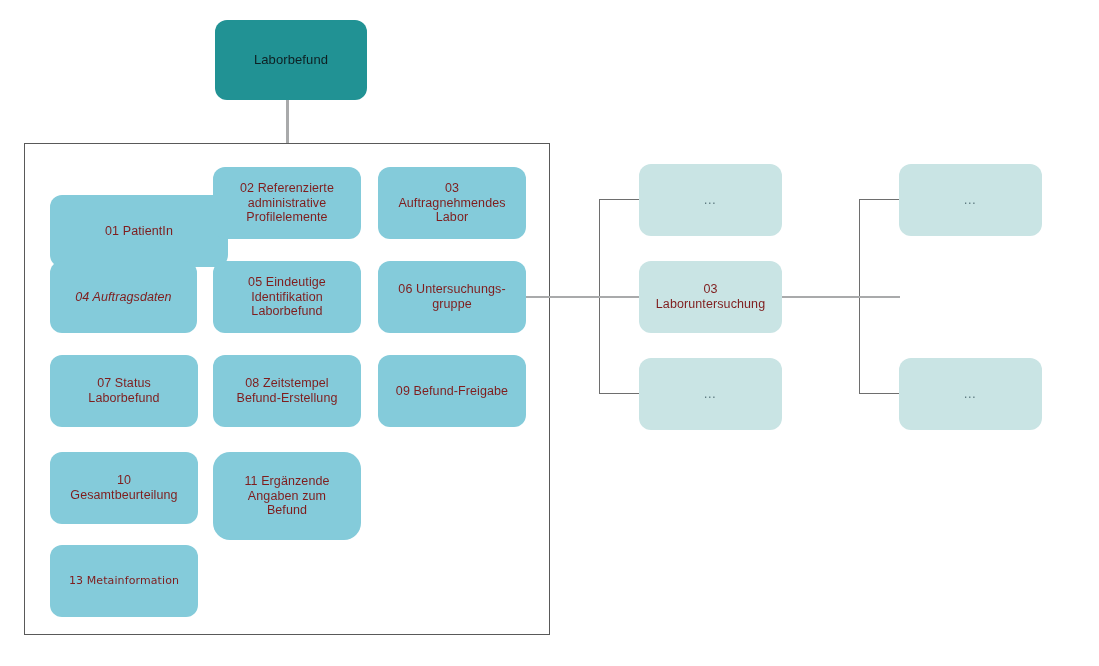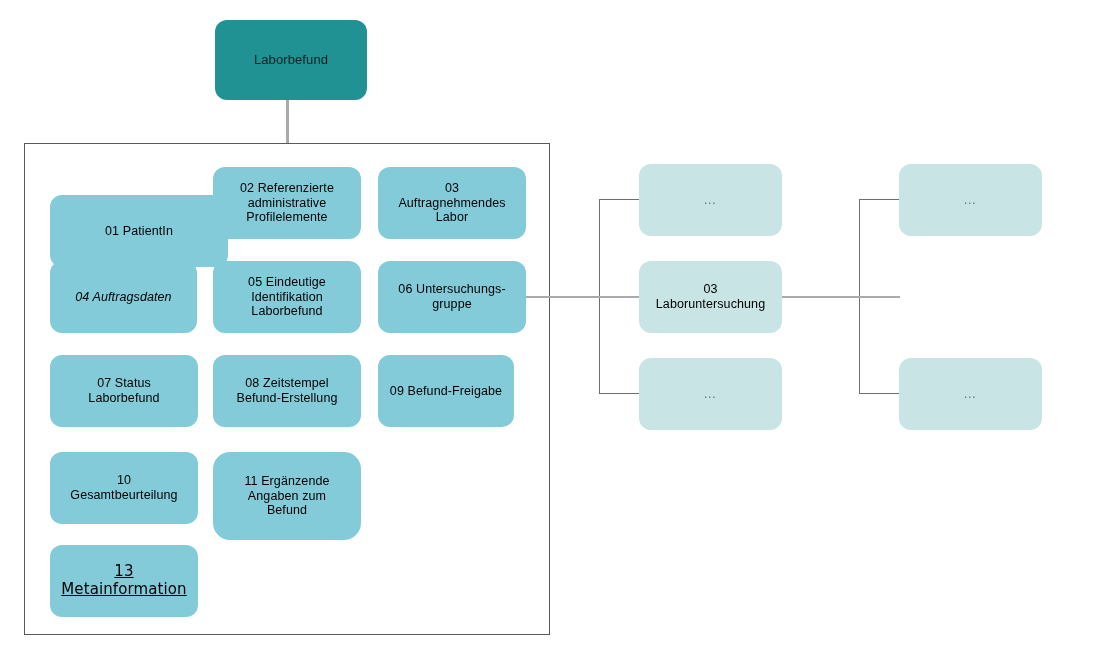--- a/index.html
+++ b/index.html
@@ -27,7 +27,7 @@
     justify-content: center;
     text-align: center;
     border-radius: 12px;
-    color: #000000;
+    color: #7f1d1d;
     font-size: 12.5px;
     line-height: 1.18;
     padding: 4px 8px;

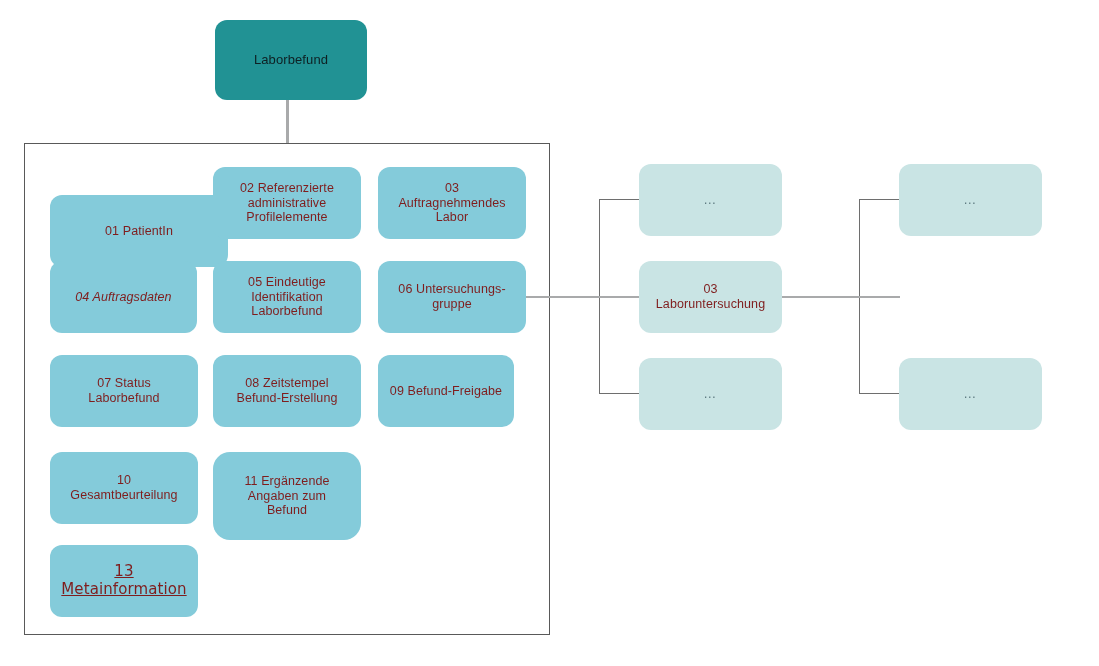--- a/index.html
+++ b/index.html
@@ -121,7 +121,7 @@
   <div class="node node-primary" style="left:213px; top:355px; width:148px; height:72px;">08 Zeitstempel
 Befund-Erstellung</div>
 
-  <div class="node node-primary" style="left:378px; top:355px; width:136px; height:72px;">09 Befund-Freigabe</div>
+  <div class="node node-primary" style="left:378px; top:355px; width:148px; height:72px;">09 Befund-Freigabe</div>
 
   <div class="node node-primary" style="left:50px; top:452px; width:148px; height:72px;">10
 Gesamtbeurteilung</div>

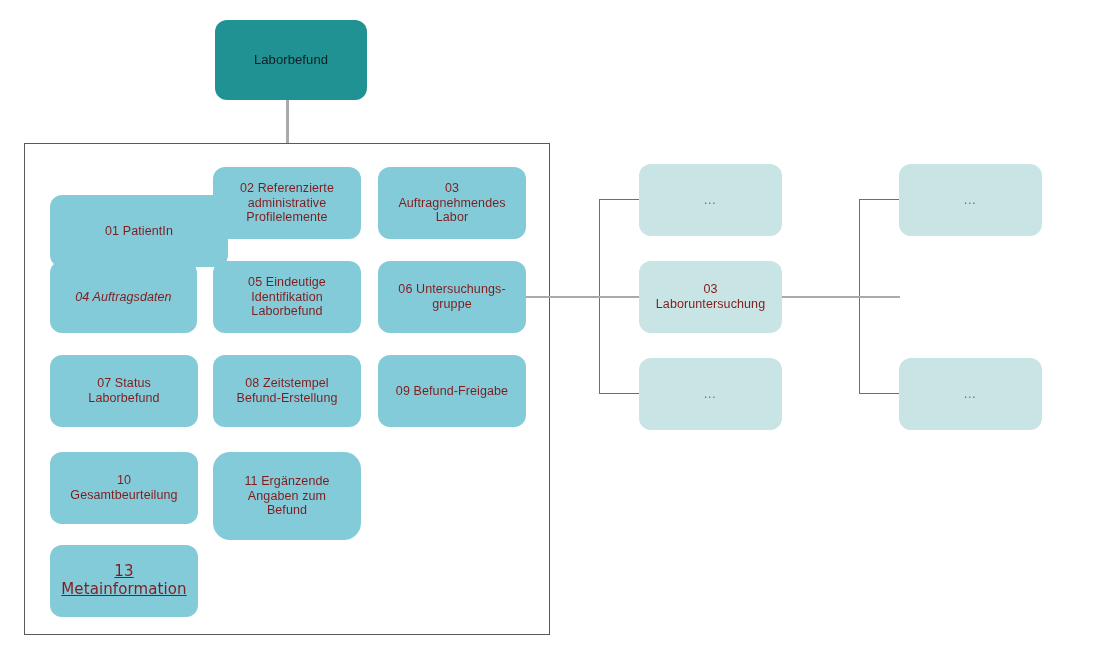--- a/index.html
+++ b/index.html
@@ -60,8 +60,7 @@
   
   .node-altfont {
     font-family: "DejaVu Sans", sans-serif;
-    font-size: 15px;
-    text-decoration: underline;
+    font-size: 11px;
   }
 
   

